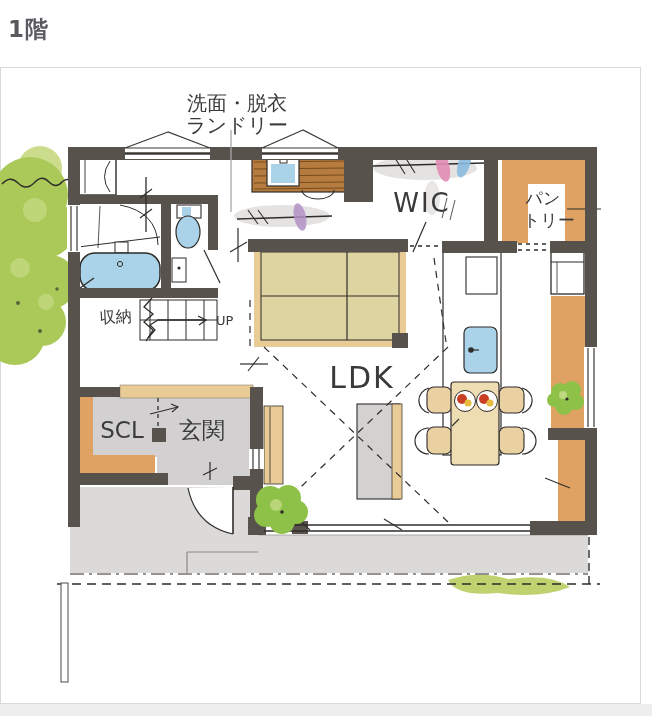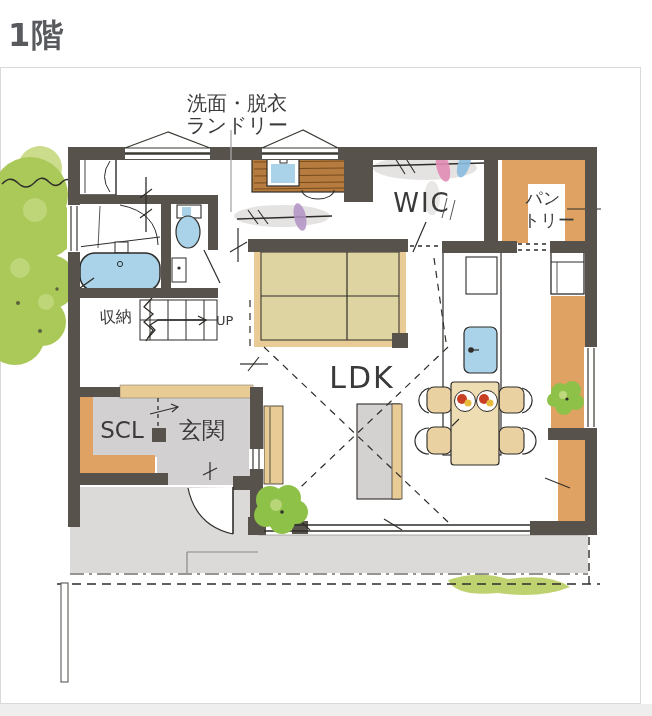--- a/index.html
+++ b/index.html
@@ -6,7 +6,7 @@
   .stage{position:relative;width:652px;height:716px;overflow:hidden;
          font-family:"DejaVu Sans",sans-serif;}
   .page-title{position:absolute;left:8px;top:14px;margin:0;
-    font-size:32px;font-weight:800;letter-spacing:1px;color:var(--title_ink);}
+    font-size:23px;font-weight:800;letter-spacing:1px;color:var(--title_ink);}
   svg{position:absolute;left:0;top:0;}
   
   .wall{fill:var(--wall);}

